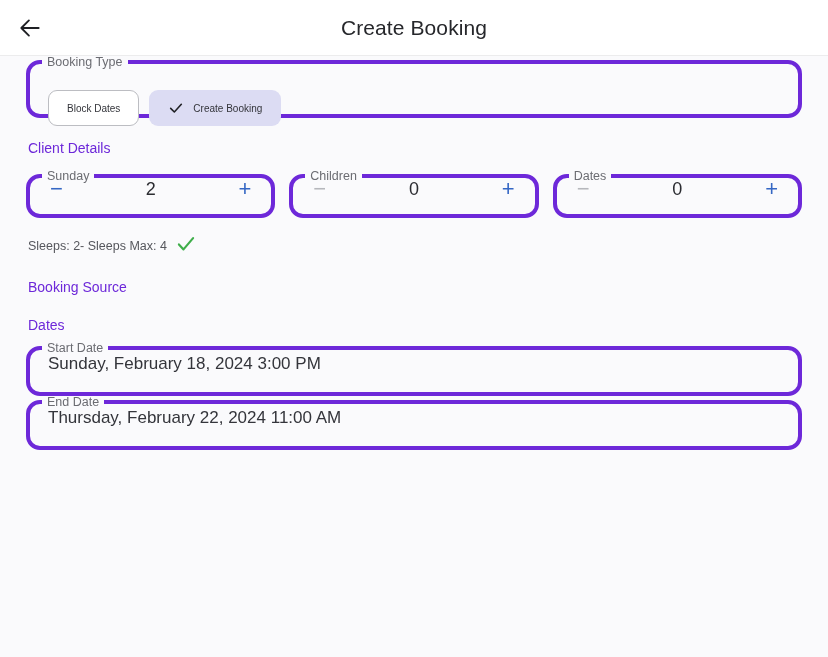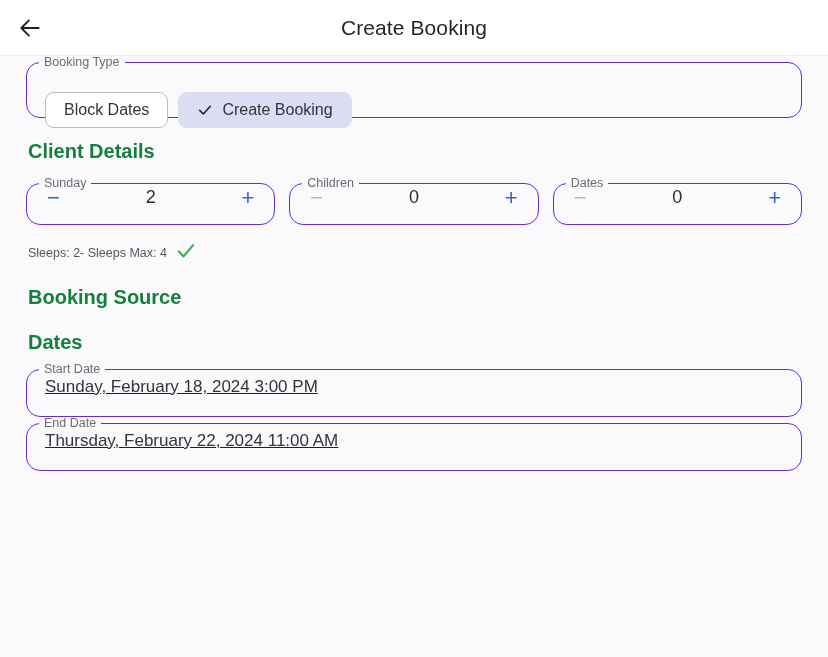--- a/index.html
+++ b/index.html
@@ -59,7 +59,7 @@
   fieldset.outlined {
     position: relative;
     margin: 0;
-    border: 1px solid #6d28d9;
+    border: 4px solid #6d28d9;
     border-radius: 14px;
     background: transparent;
     padding: 0;

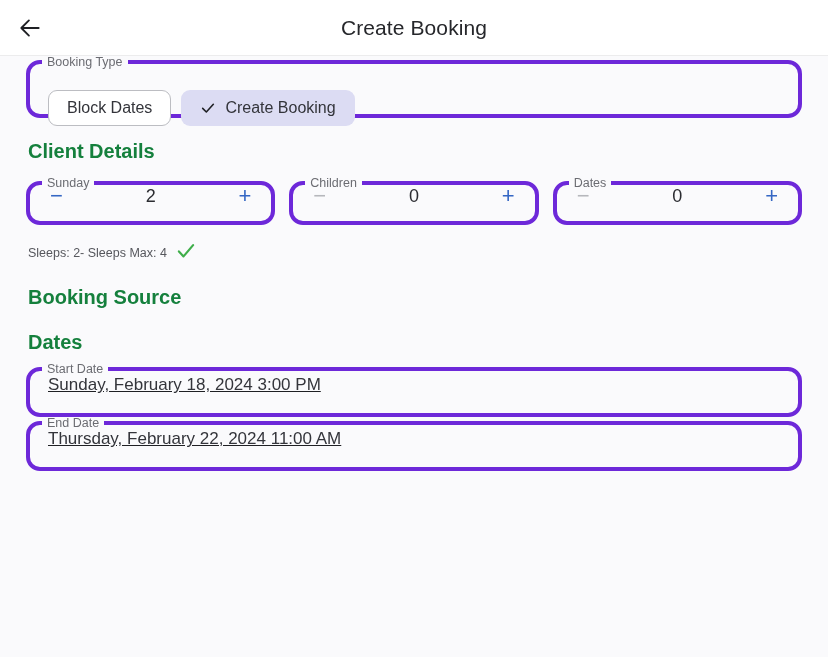--- a/index.html
+++ b/index.html
@@ -92,7 +92,7 @@
     height: 36px;
     padding: 0 18px;
     border-radius: 9px;
-    font-size: 16px;
+    font-size: 10px;
     color: #33343a;
     cursor: pointer;
     white-space: nowrap;

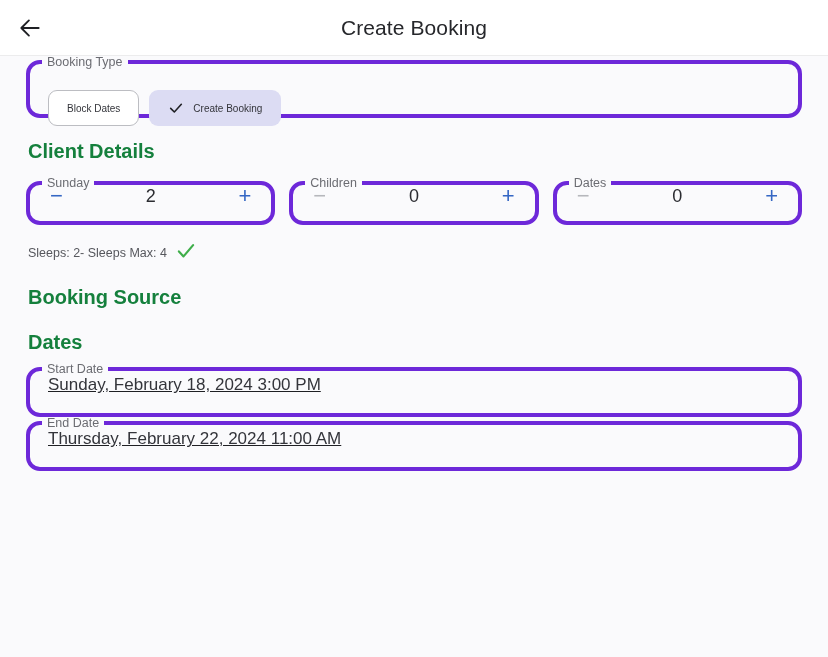--- a/index.html
+++ b/index.html
@@ -110,9 +110,9 @@
 
   
   .section-title {
-    font-size: 20px;
-    font-weight: 700;
-    color: #15803d;
+    font-size: 14px;
+    font-weight: 400;
+    color: #6d28d9;
     margin: 22px 0 9px 2px;
   }
 

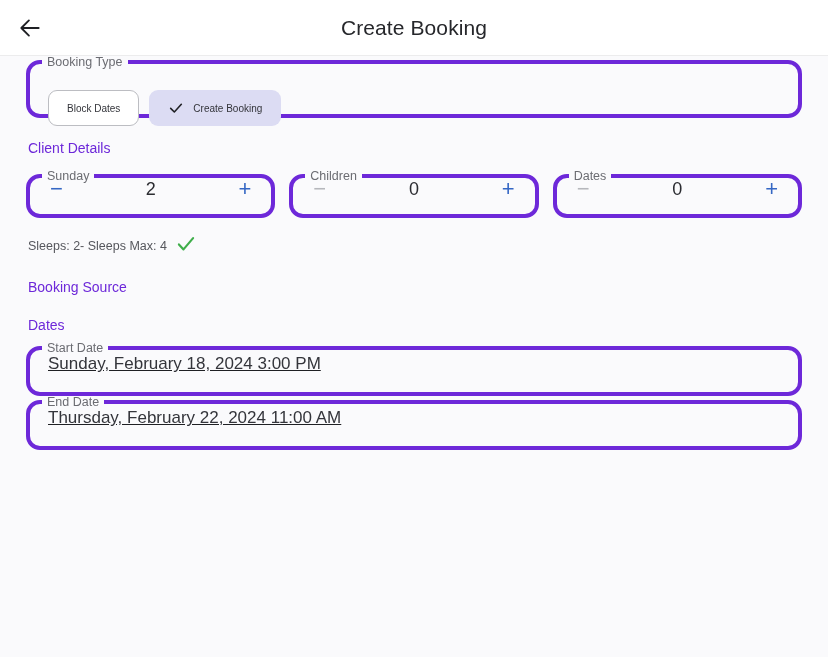--- a/index.html
+++ b/index.html
@@ -209,7 +209,6 @@
     padding: 0 18px;
     margin-top: -9px;
     cursor: pointer;
-    text-decoration: underline;
   }
   .date-value {
     font-size: 17px;

